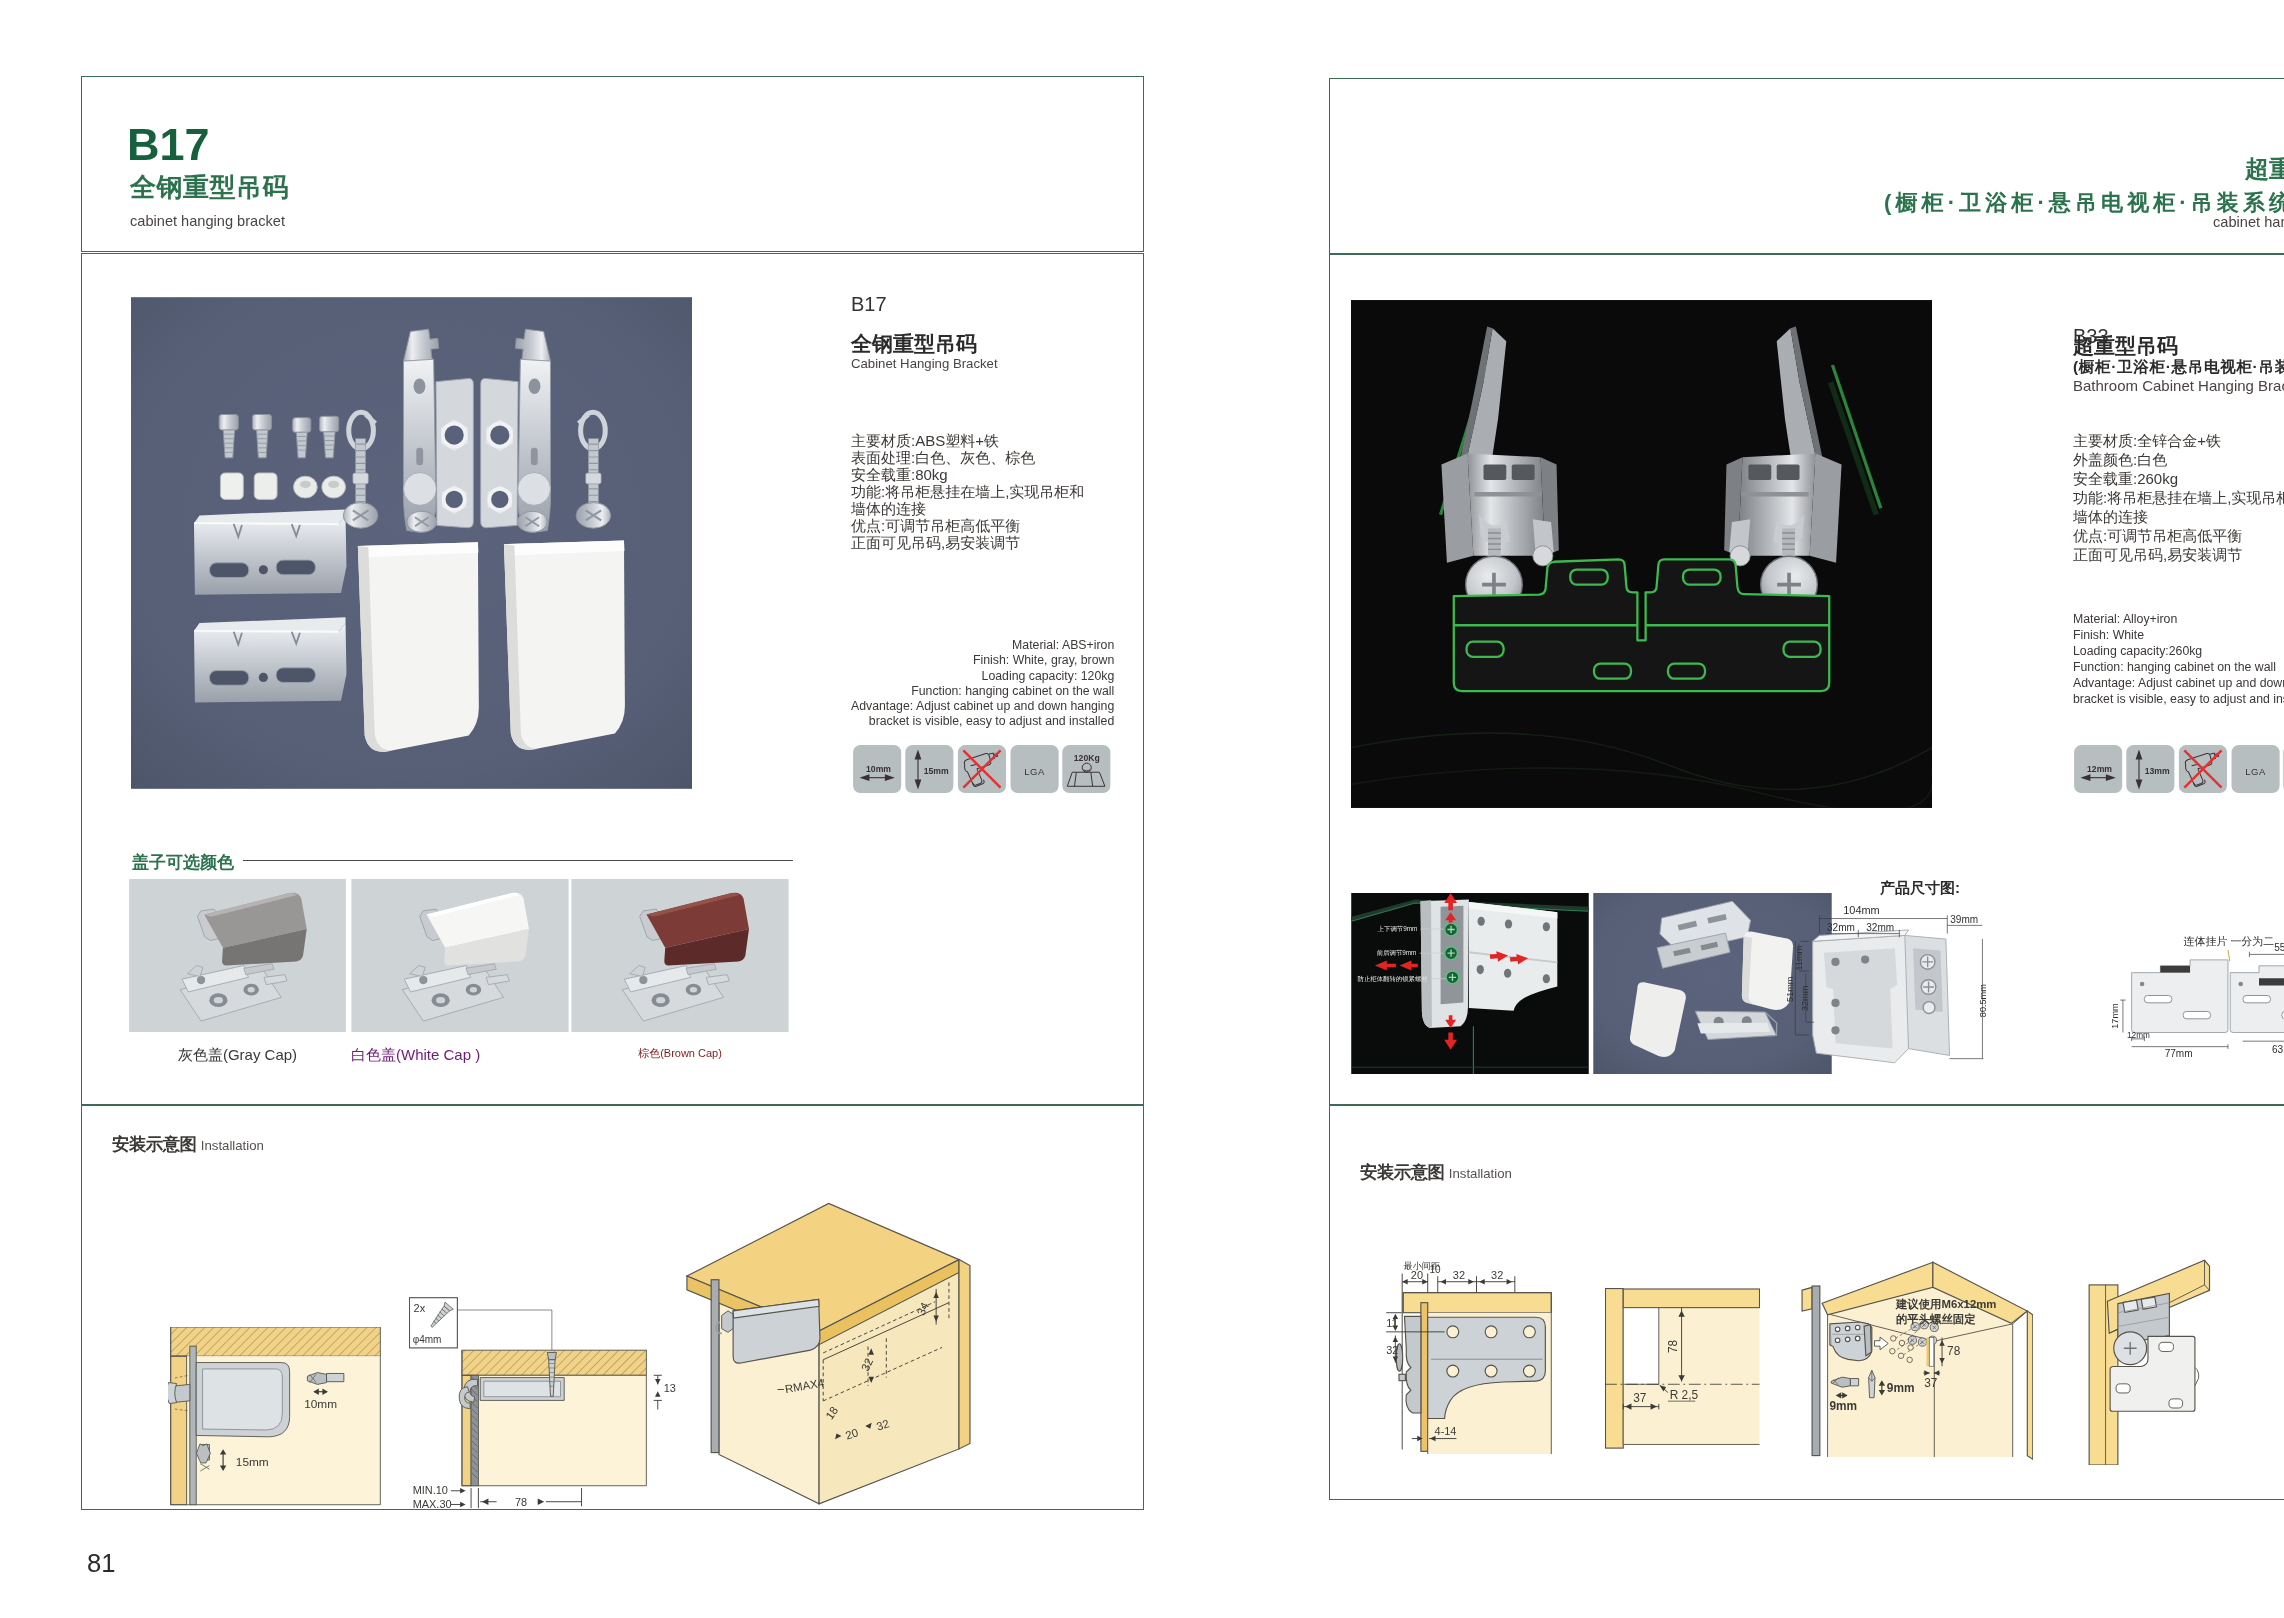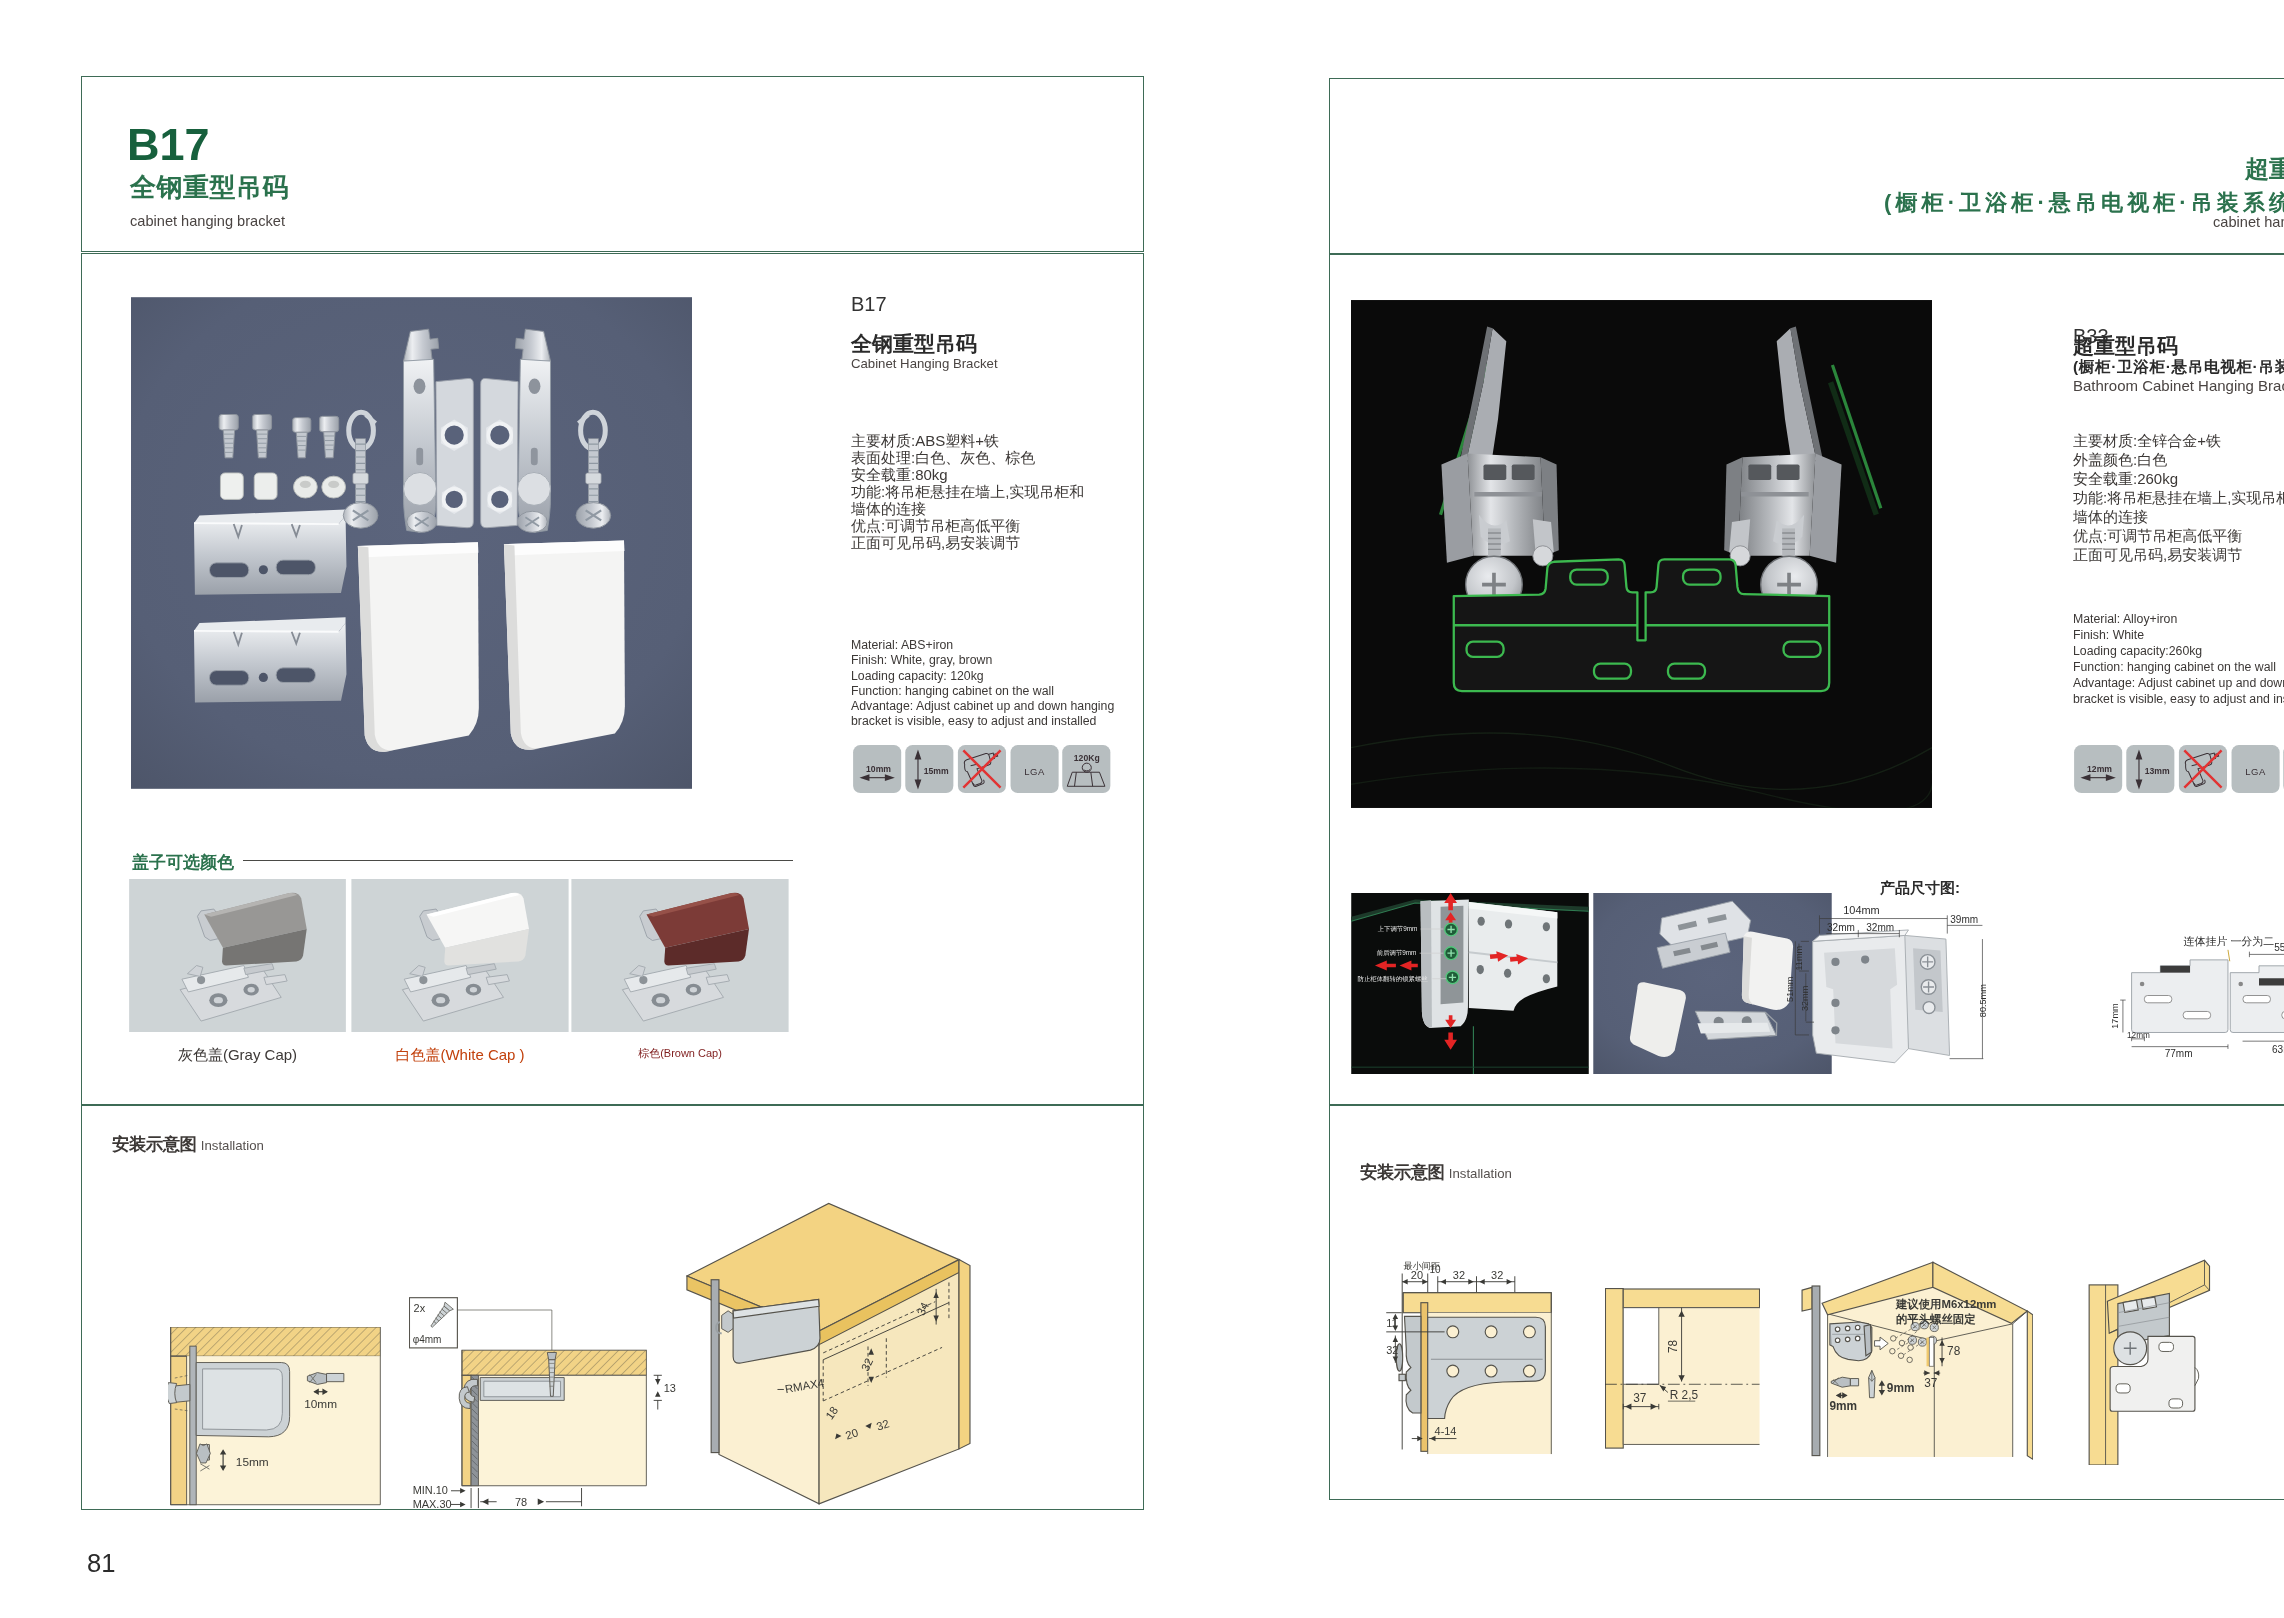--- a/index.html
+++ b/index.html
@@ -169,7 +169,7 @@
 
 <div class="abs" style="left:851px;top:432px;font-size:15px;color:#3c3836;line-height:17px;">主要材质:ABS塑料+铁<br>表面处理:白色、灰色、棕色<br>安全载重:80kg<br>功能:将吊柜悬挂在墙上,实现吊柜和<br>墙体的连接<br>优点:可调节吊柜高低平衡<br>正面可见吊码,易安装调节</div>
 
-<div class="abs" style="left:851px;top:638px;font-size:12.3px;color:#3c3836;line-height:15.3px;">Material: ABS+iron<br>Finish: White, gray, brown<br>Loading capacity: 120kg<br>Function: hanging cabinet on the wall<br>Advantage: Adjust cabinet up and down hanging<br>bracket is visible, easy to adjust and installed</div>
+<div class="abs" style="left:851px;top:638px;font-size:12.3px;color:#3c3836;line-height:15.3px;text-align:right;">Material: ABS+iron<br>Finish: White, gray, brown<br>Loading capacity: 120kg<br>Function: hanging cabinet on the wall<br>Advantage: Adjust cabinet up and down hanging<br>bracket is visible, easy to adjust and installed</div>
 
 <div class="abs" style="left:852px;top:745px;width:259px;height:49px;">
 <svg width="259" height="49" viewBox="0 0 566 108">

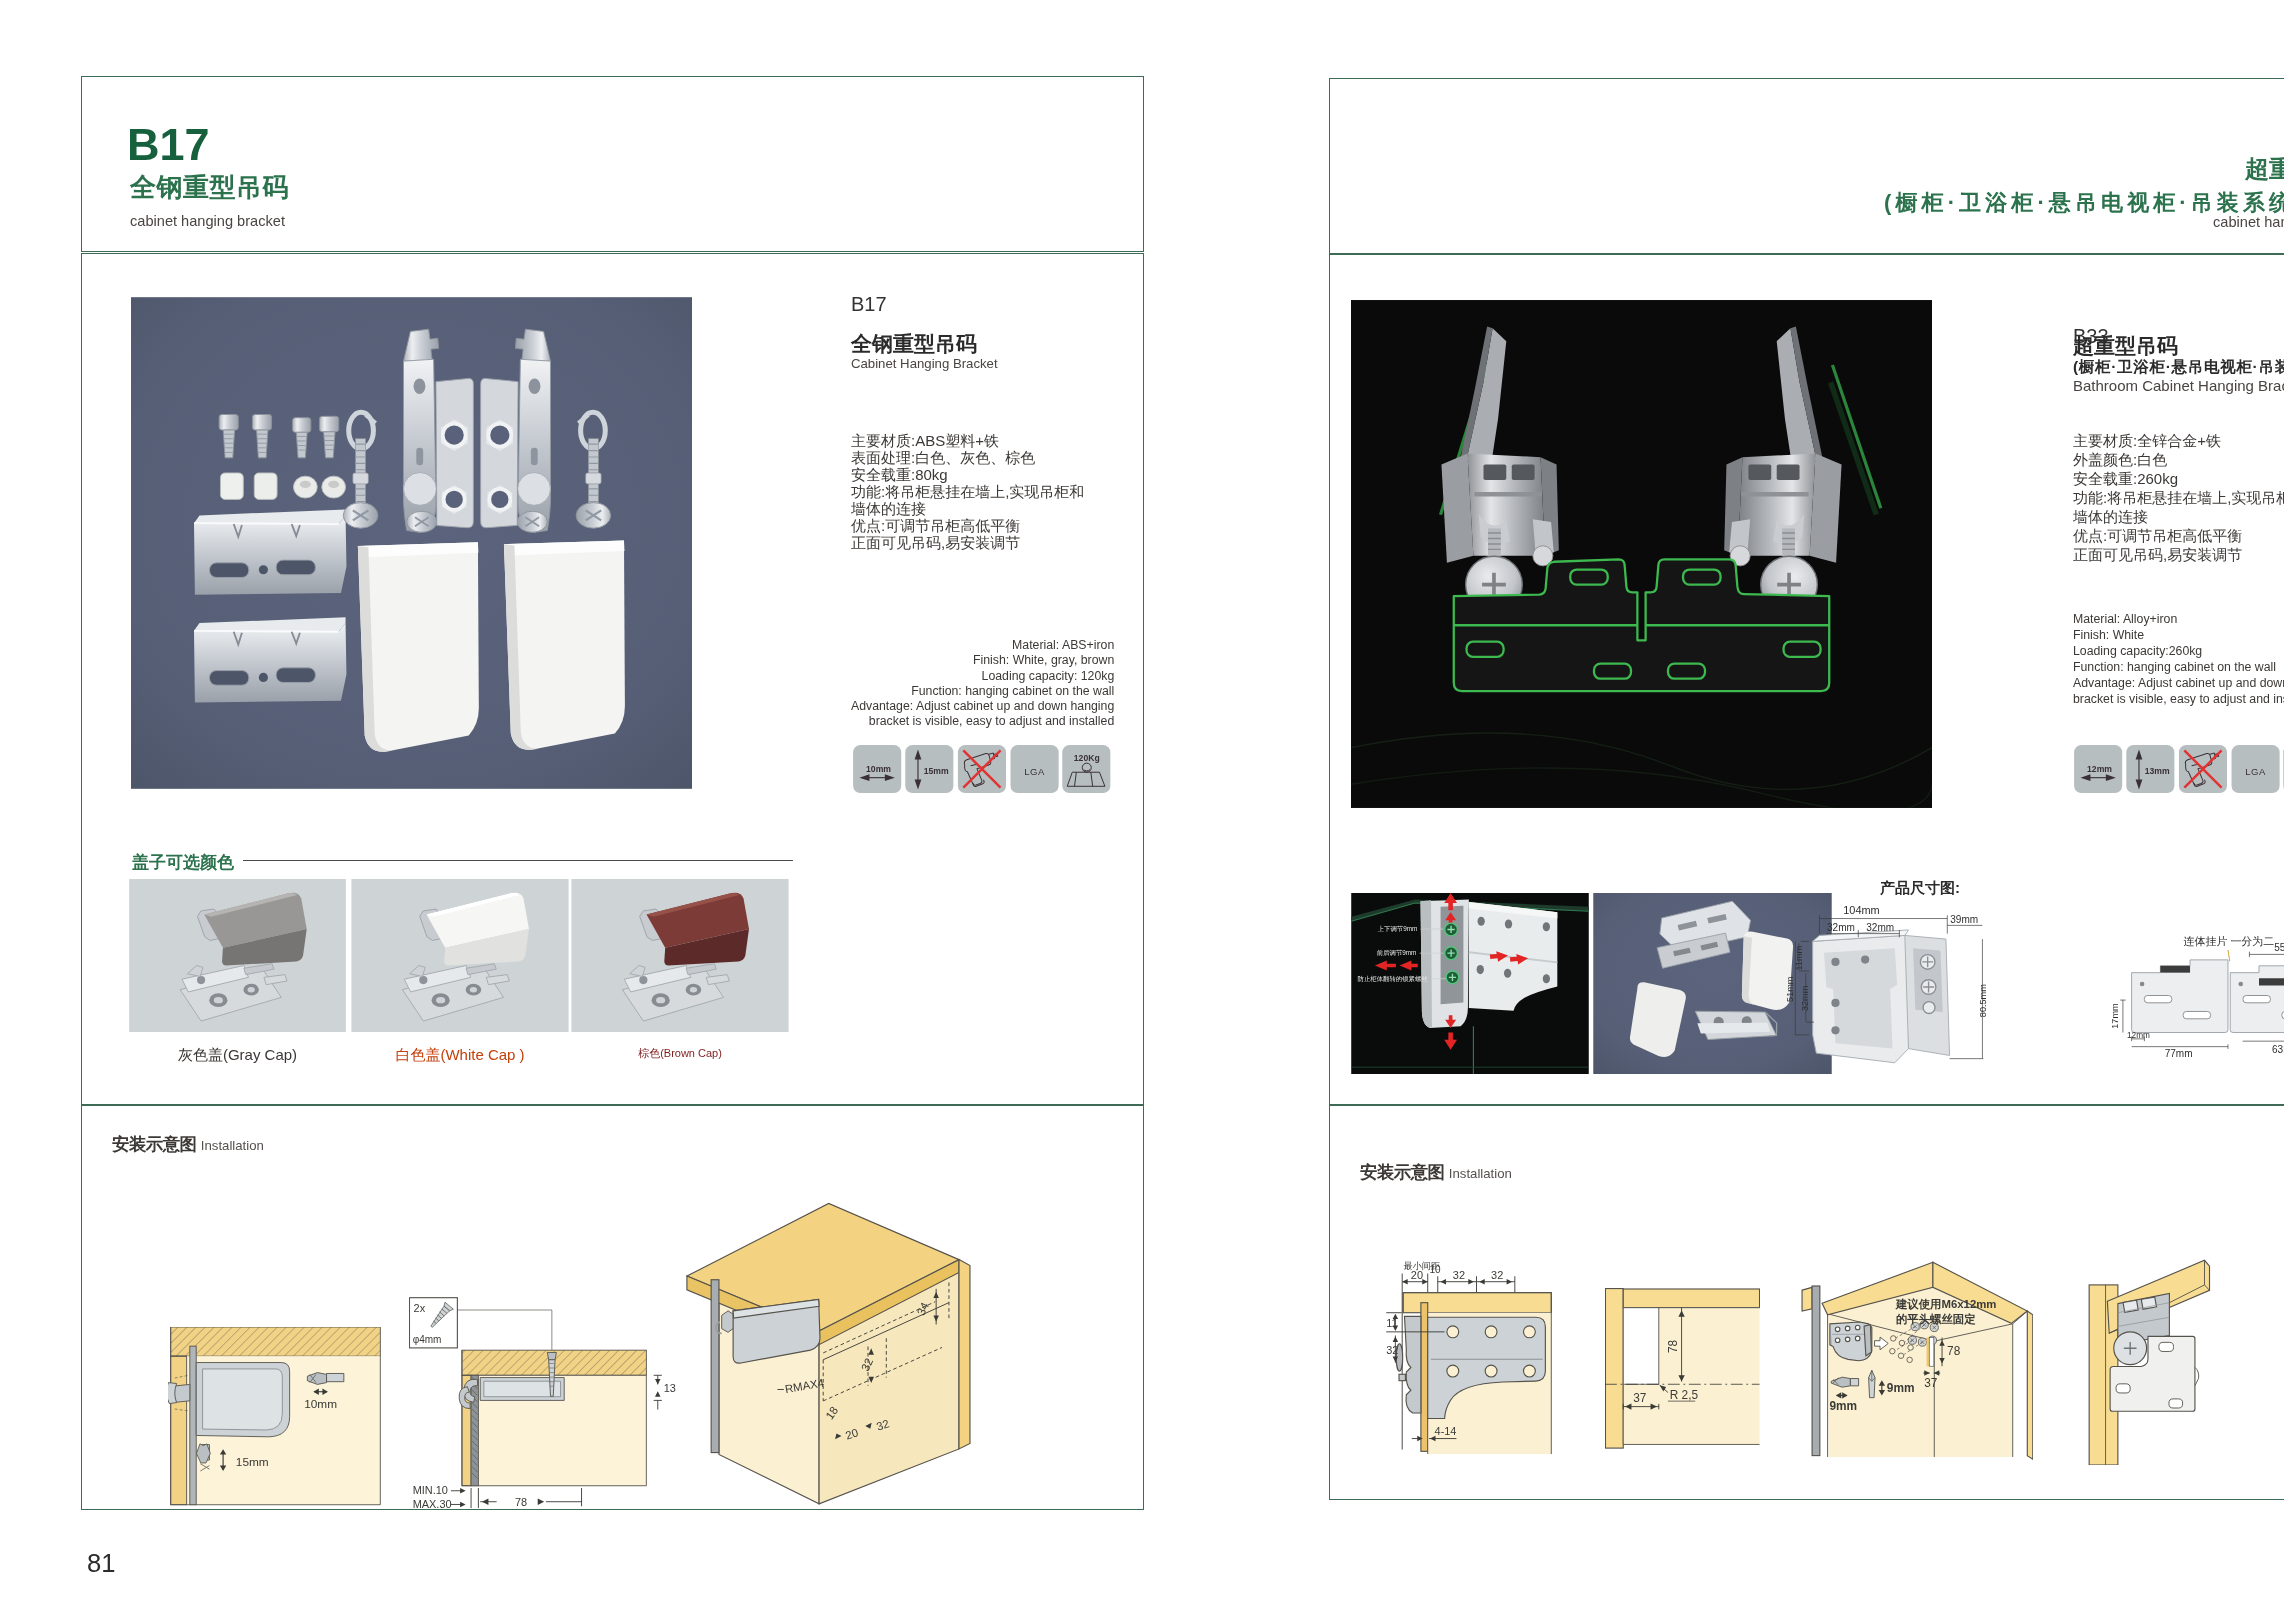--- a/index.html
+++ b/index.html
@@ -287,7 +287,7 @@
 
 <div class="abs" style="left:129px;top:1046px;width:217px;text-align:center;font-size:15px;color:#3c3836;">灰色盖(Gray Cap)</div>
 
-<div class="abs" style="left:351px;top:1046px;width:218px;text-align:center;font-size:15px;color:#c2410c;">白色盖(White Cap )</div>
+<div class="abs" style="left:351px;top:1046px;width:218px;font-size:15px;color:#701a75;">白色盖(White Cap )</div>
 
 <div class="abs" style="left:571px;top:1046px;width:218px;text-align:center;font-size:11px;color:#7f1d1d;">棕色(Brown Cap)</div>
 

